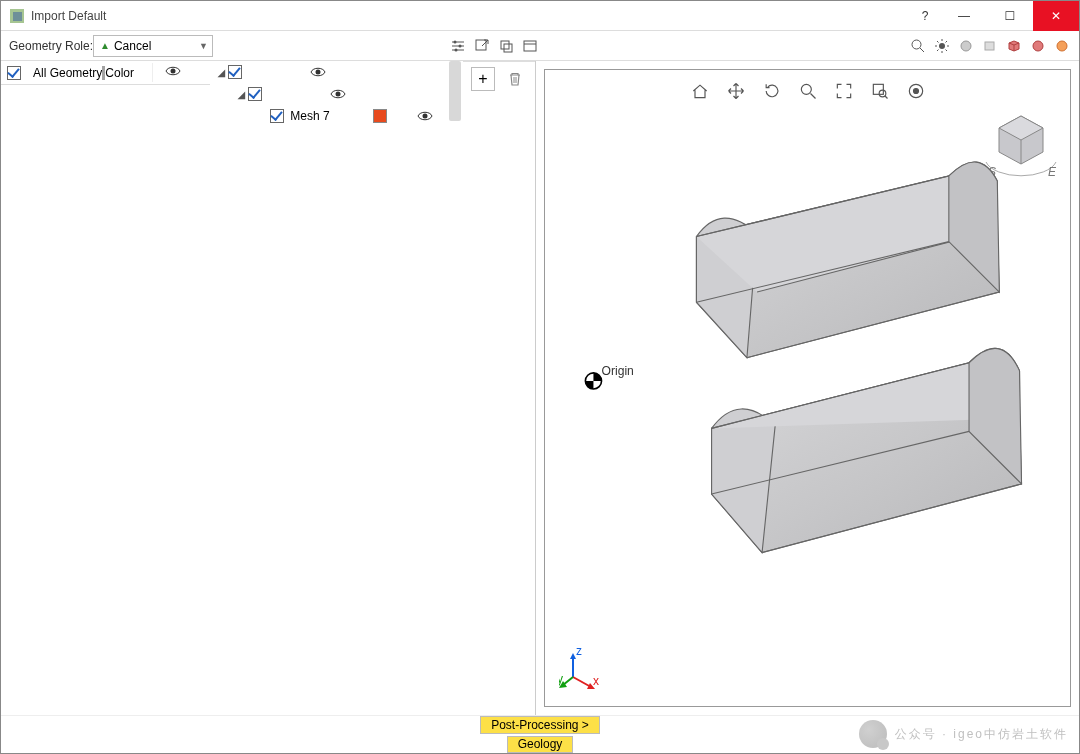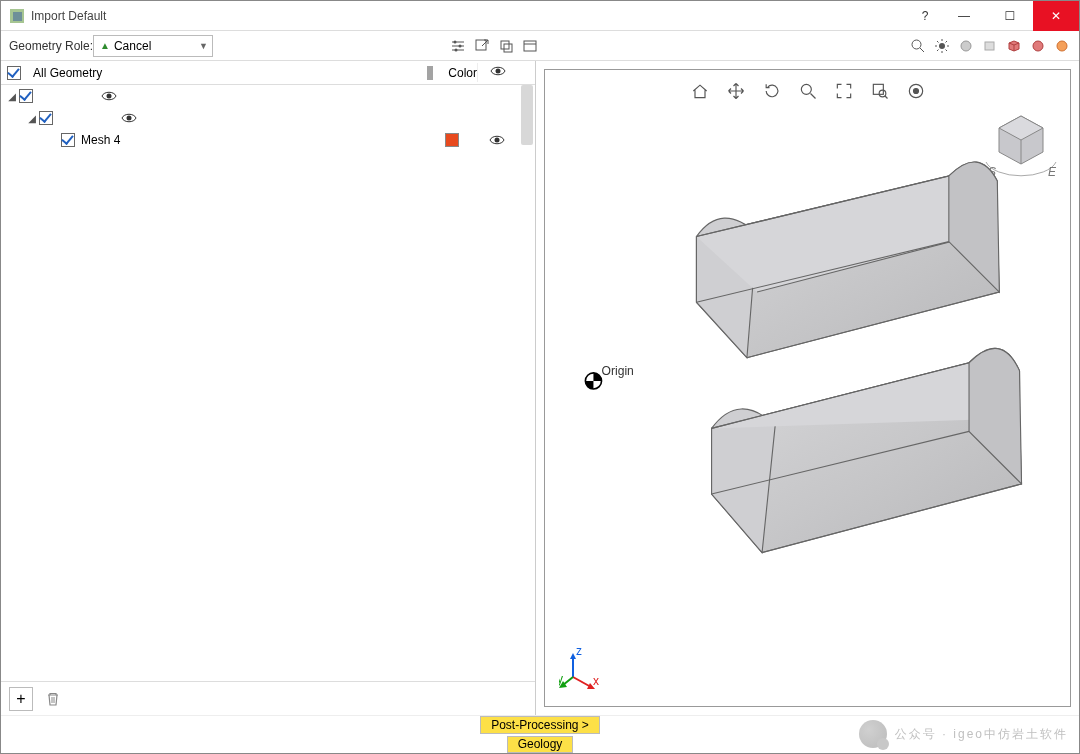--- a/index.html
+++ b/index.html
@@ -28,7 +28,7 @@
   .main { display: flex; height: calc(100% - 30px - 30px - 38px); }
 
   
-  .left { width: 535px; display: flex; flex-direction: column; border-right: 1px solid #ccc; }
+  .left { width: 535px; display: flex; flex-direction: row; border-right: 1px solid #ccc; }
   .tree-header { height: 24px; display: flex; align-items: center; border-bottom: 1px solid #ddd; background: #fff;}
   .tree-header .hdr-main { flex: 1; display:flex; align-items:center; padding-left: 6px; gap:6px; }
   .tree-header .hdr-color { width: 50px; text-align:right; border-left: 6px solid #a3a3a3; }

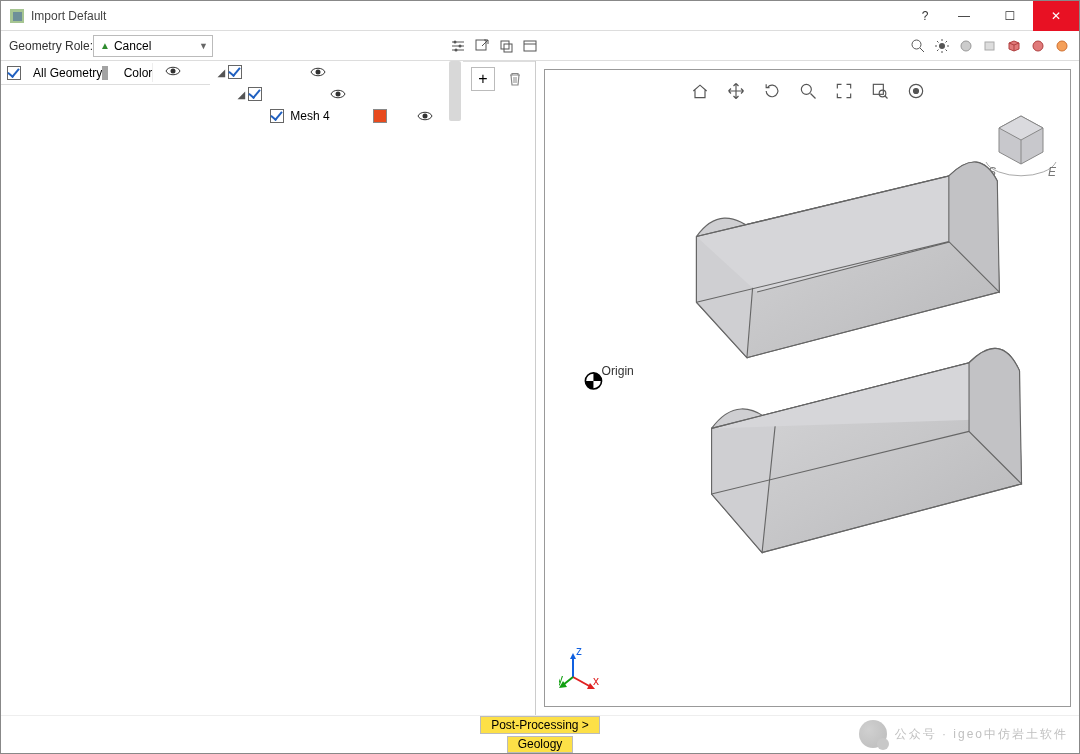--- a/index.html
+++ b/index.html
@@ -31,7 +31,7 @@
   .left { width: 535px; display: flex; flex-direction: row; border-right: 1px solid #ccc; }
   .tree-header { height: 24px; display: flex; align-items: center; border-bottom: 1px solid #ddd; background: #fff;}
   .tree-header .hdr-main { flex: 1; display:flex; align-items:center; padding-left: 6px; gap:6px; }
-  .tree-header .hdr-color { width: 50px; text-align:right; border-left: 6px solid #a3a3a3; }
+  .tree-header .hdr-color { width: 50px; text-align:left; border-left: 3px solid #a3a3a3; }
   .tree-header .hdr-vis { width: 40px; text-align:center; border-left: 1px solid #eee;}
   .tree-header .hdr-pad { width: 18px; border-left: 1px solid #eee;}
   .tree-body { flex: 1; overflow: auto; position: relative;}

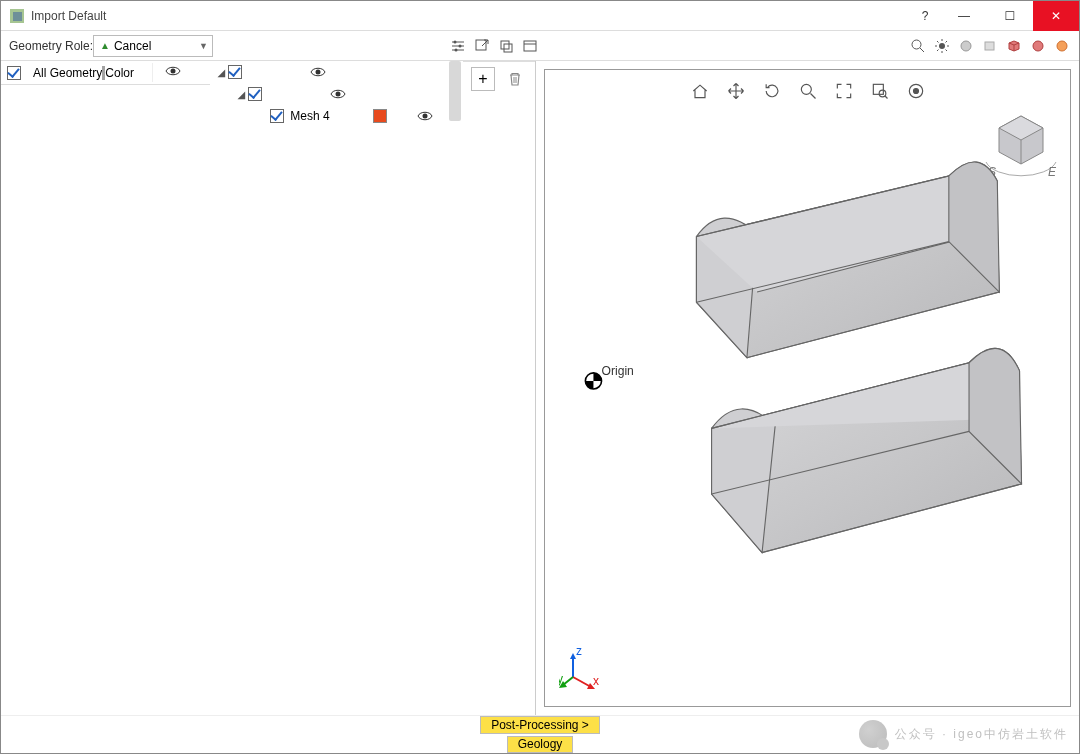--- a/index.html
+++ b/index.html
@@ -240,7 +240,7 @@
       <div class="tree-row">
         <span class="indent" style="width:60px;"></span>
         <span class="chk"></span>
-        <span class="tree-label">Mesh 4</span>
+        <span class="tree-label">Mesh 7</span>
         <span class="row-color">
             <span class="color-swatch" style="background:#e84a1e"></span>
           </span>

